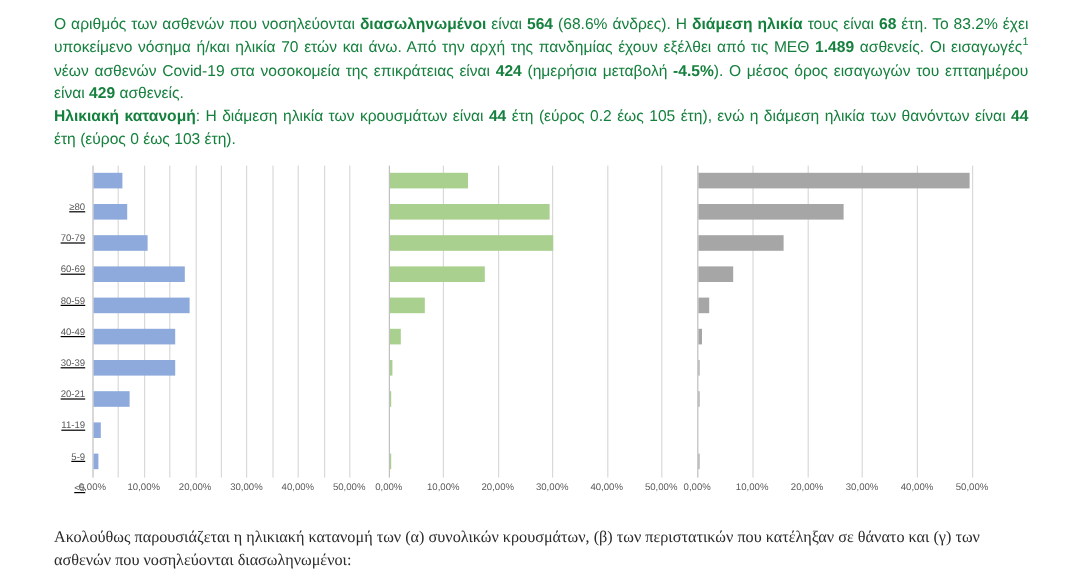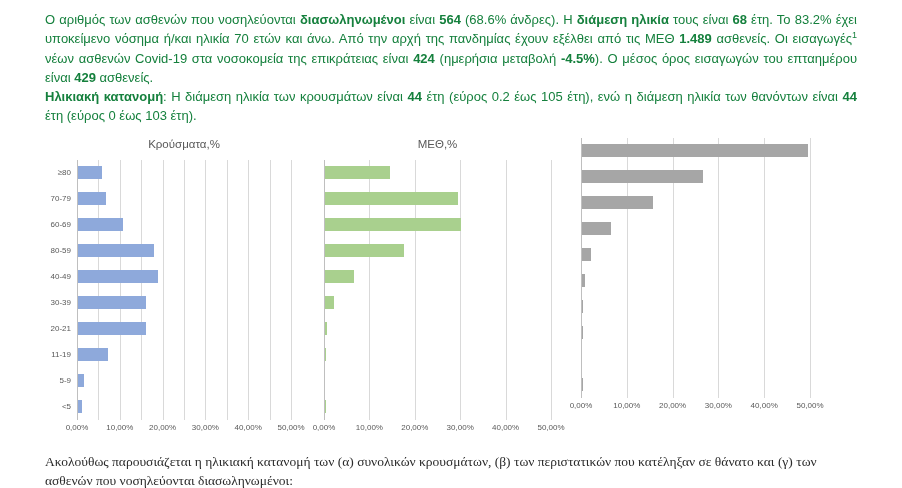--- a/index.html
+++ b/index.html
@@ -56,7 +56,6 @@
       </div>
 
     <div class="chart chart-0">
-      <div class="chart-title">Κρούσματα,%</div>
       <div class="plot">
           <div class="gridline axis0" style="left: 0%;"></div>
           <div class="gridline" style="left: 10%;"></div>

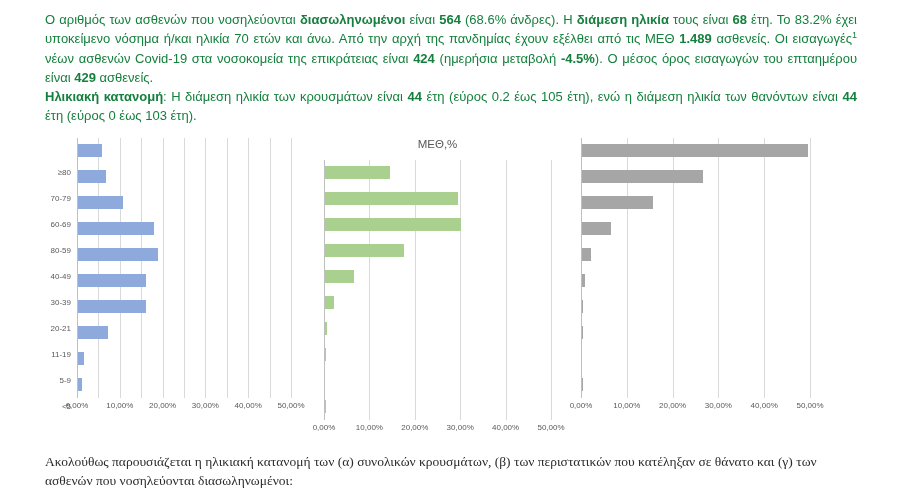--- a/index.html
+++ b/index.html
@@ -90,7 +90,6 @@
     </div>
 
     <div class="chart chart-1">
-      <div class="chart-title">ΜΕΘ,%</div>
       <div class="plot">
           <div class="gridline axis0" style="left: 0%;"></div>
           <div class="gridline" style="left: 20%;"></div>

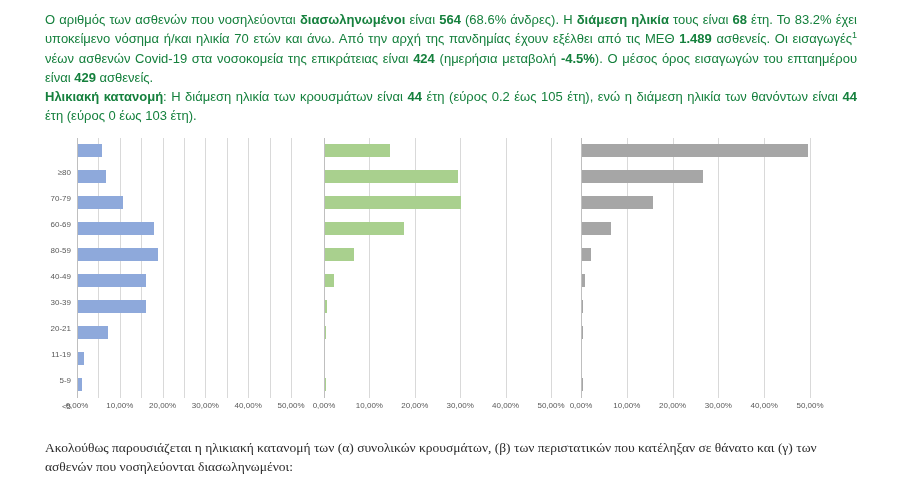--- a/index.html
+++ b/index.html
@@ -19,7 +19,7 @@
     font-size:13.5px;line-height:19px;color:#2b2b2b;text-align:left;
   }
   .charts{display:flex;margin-top:12px;}
-  .cat-col{width:32px;flex:0 0 32px;padding-top:22px;}
+  .cat-col{width:32px;flex:0 0 32px;padding-top:22px;text-decoration:underline;}
   .cat-label{height:26px;line-height:26px;font-size:8px;color:#595959;text-align:right;padding-right:6px;white-space:nowrap;}
   .chart{position:relative;}
   .chart-0{width:214px;margin-right:33px;}

